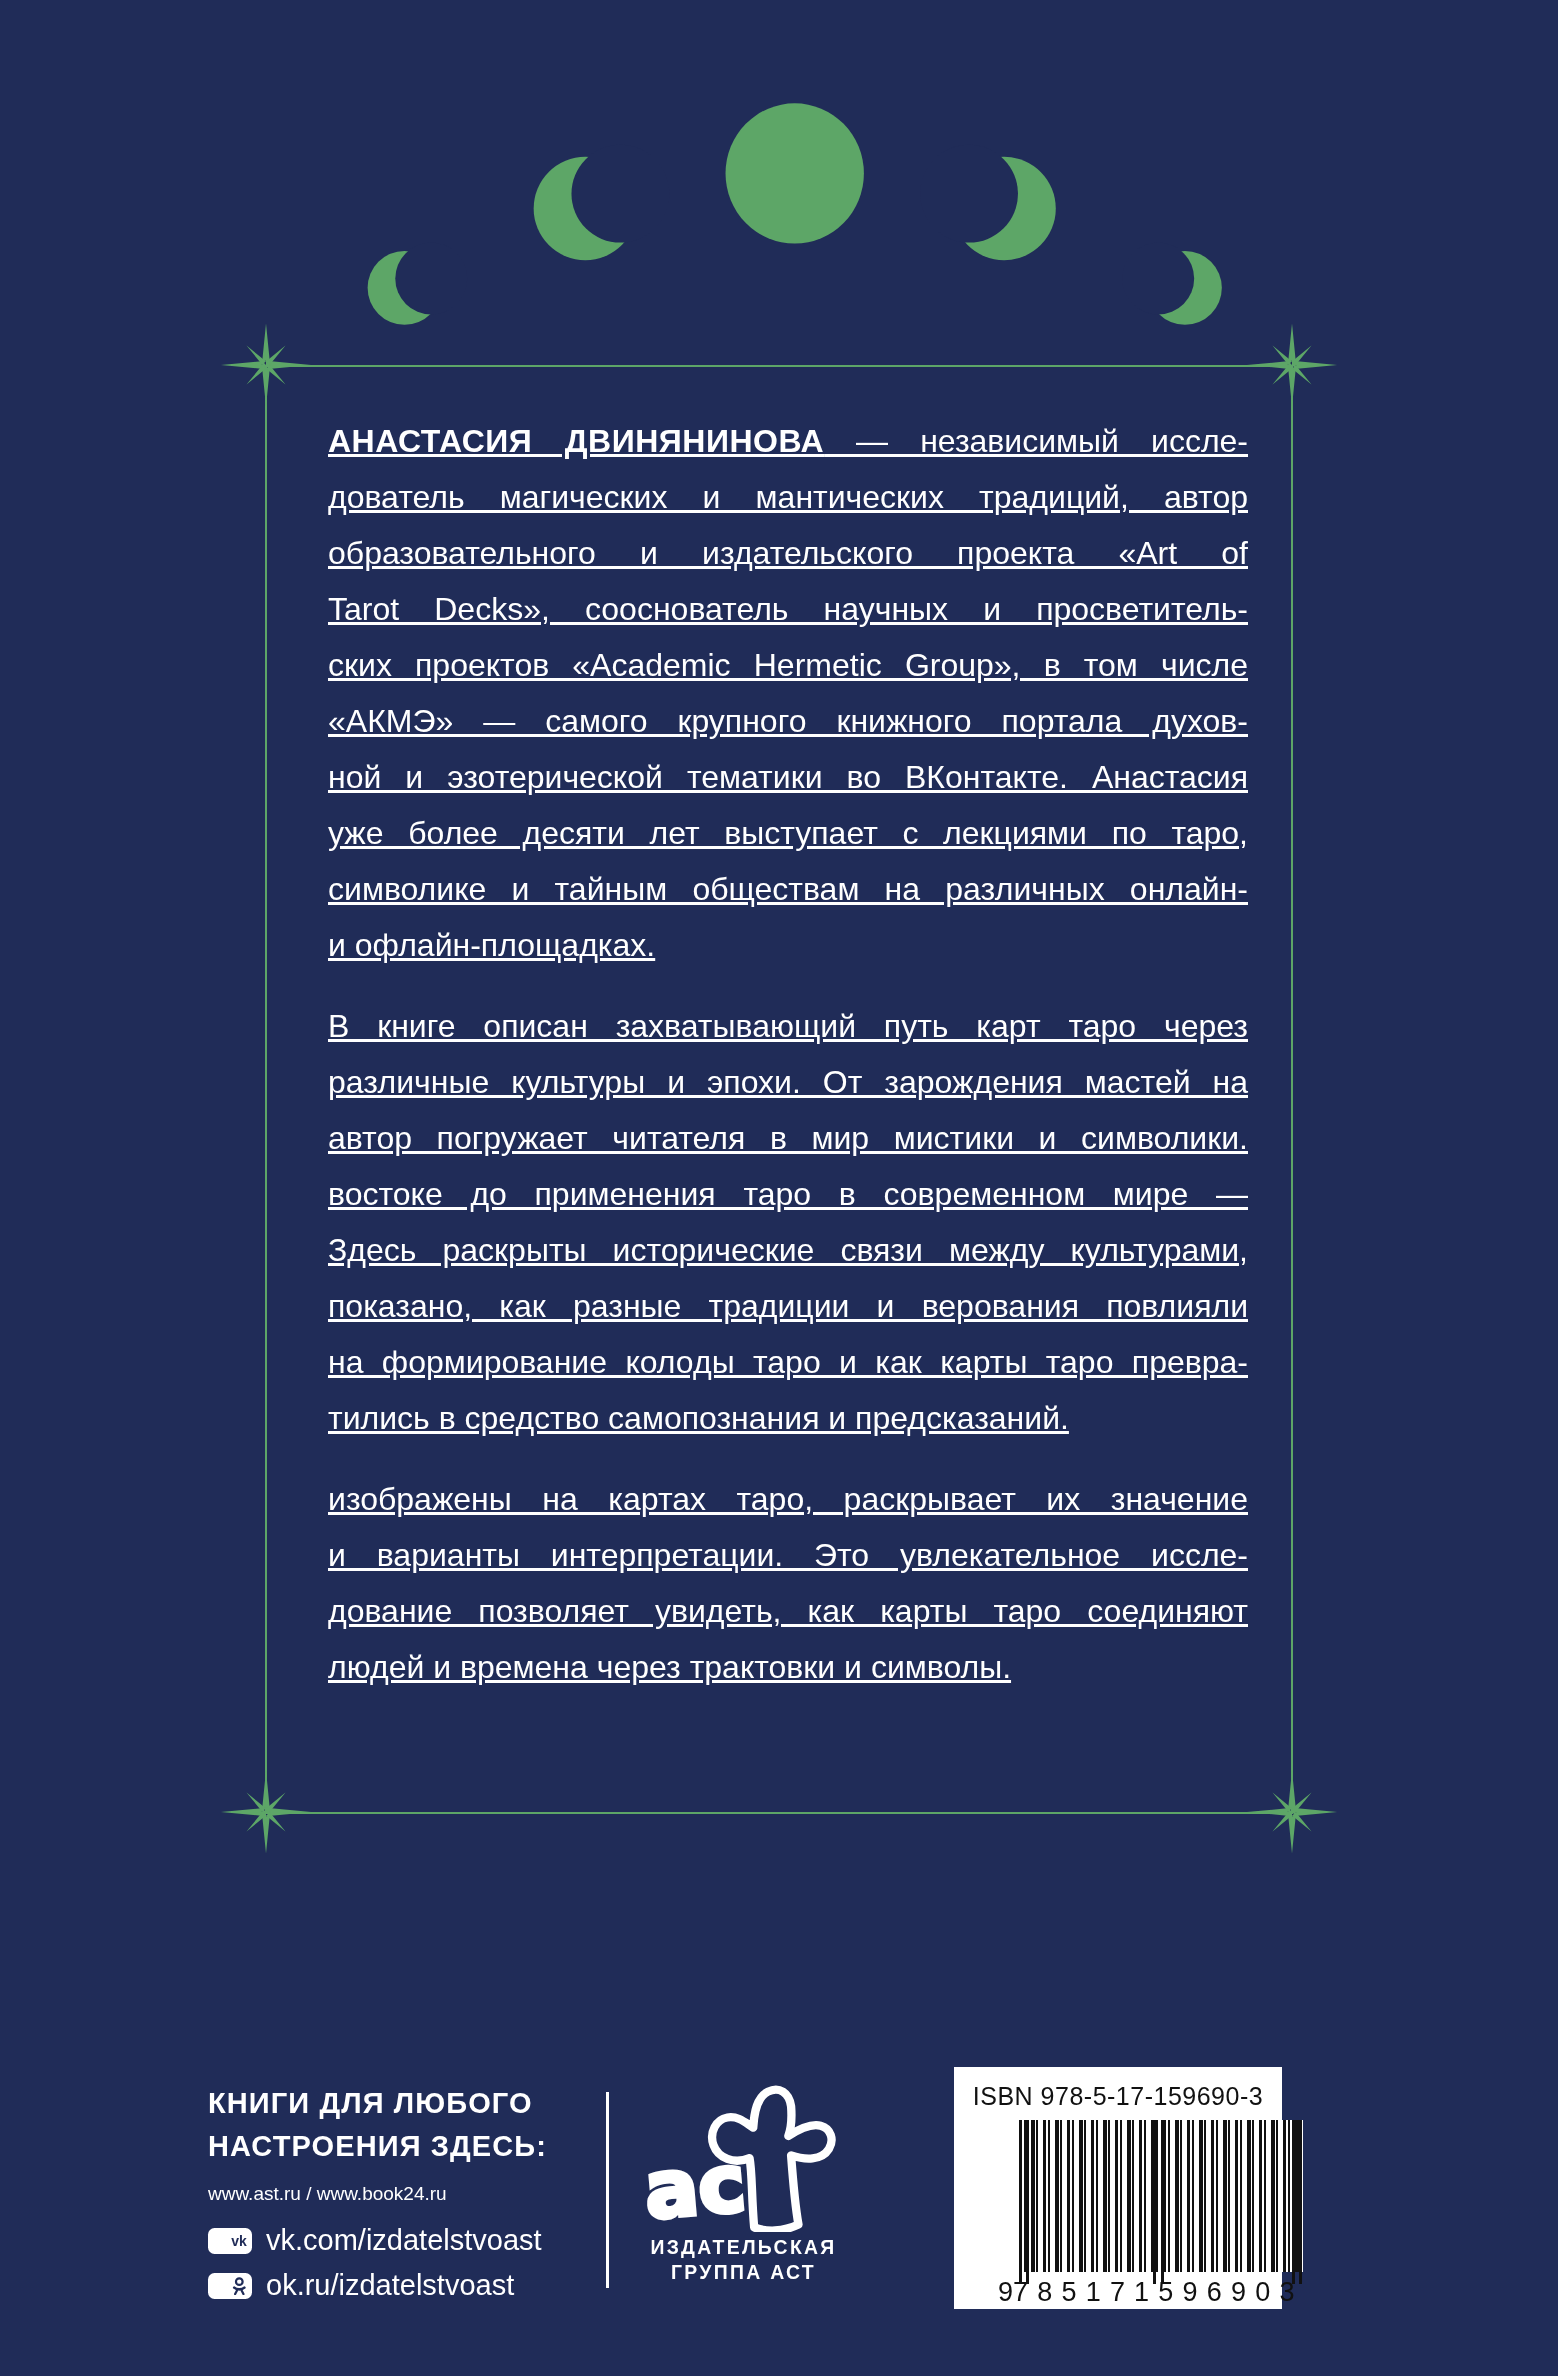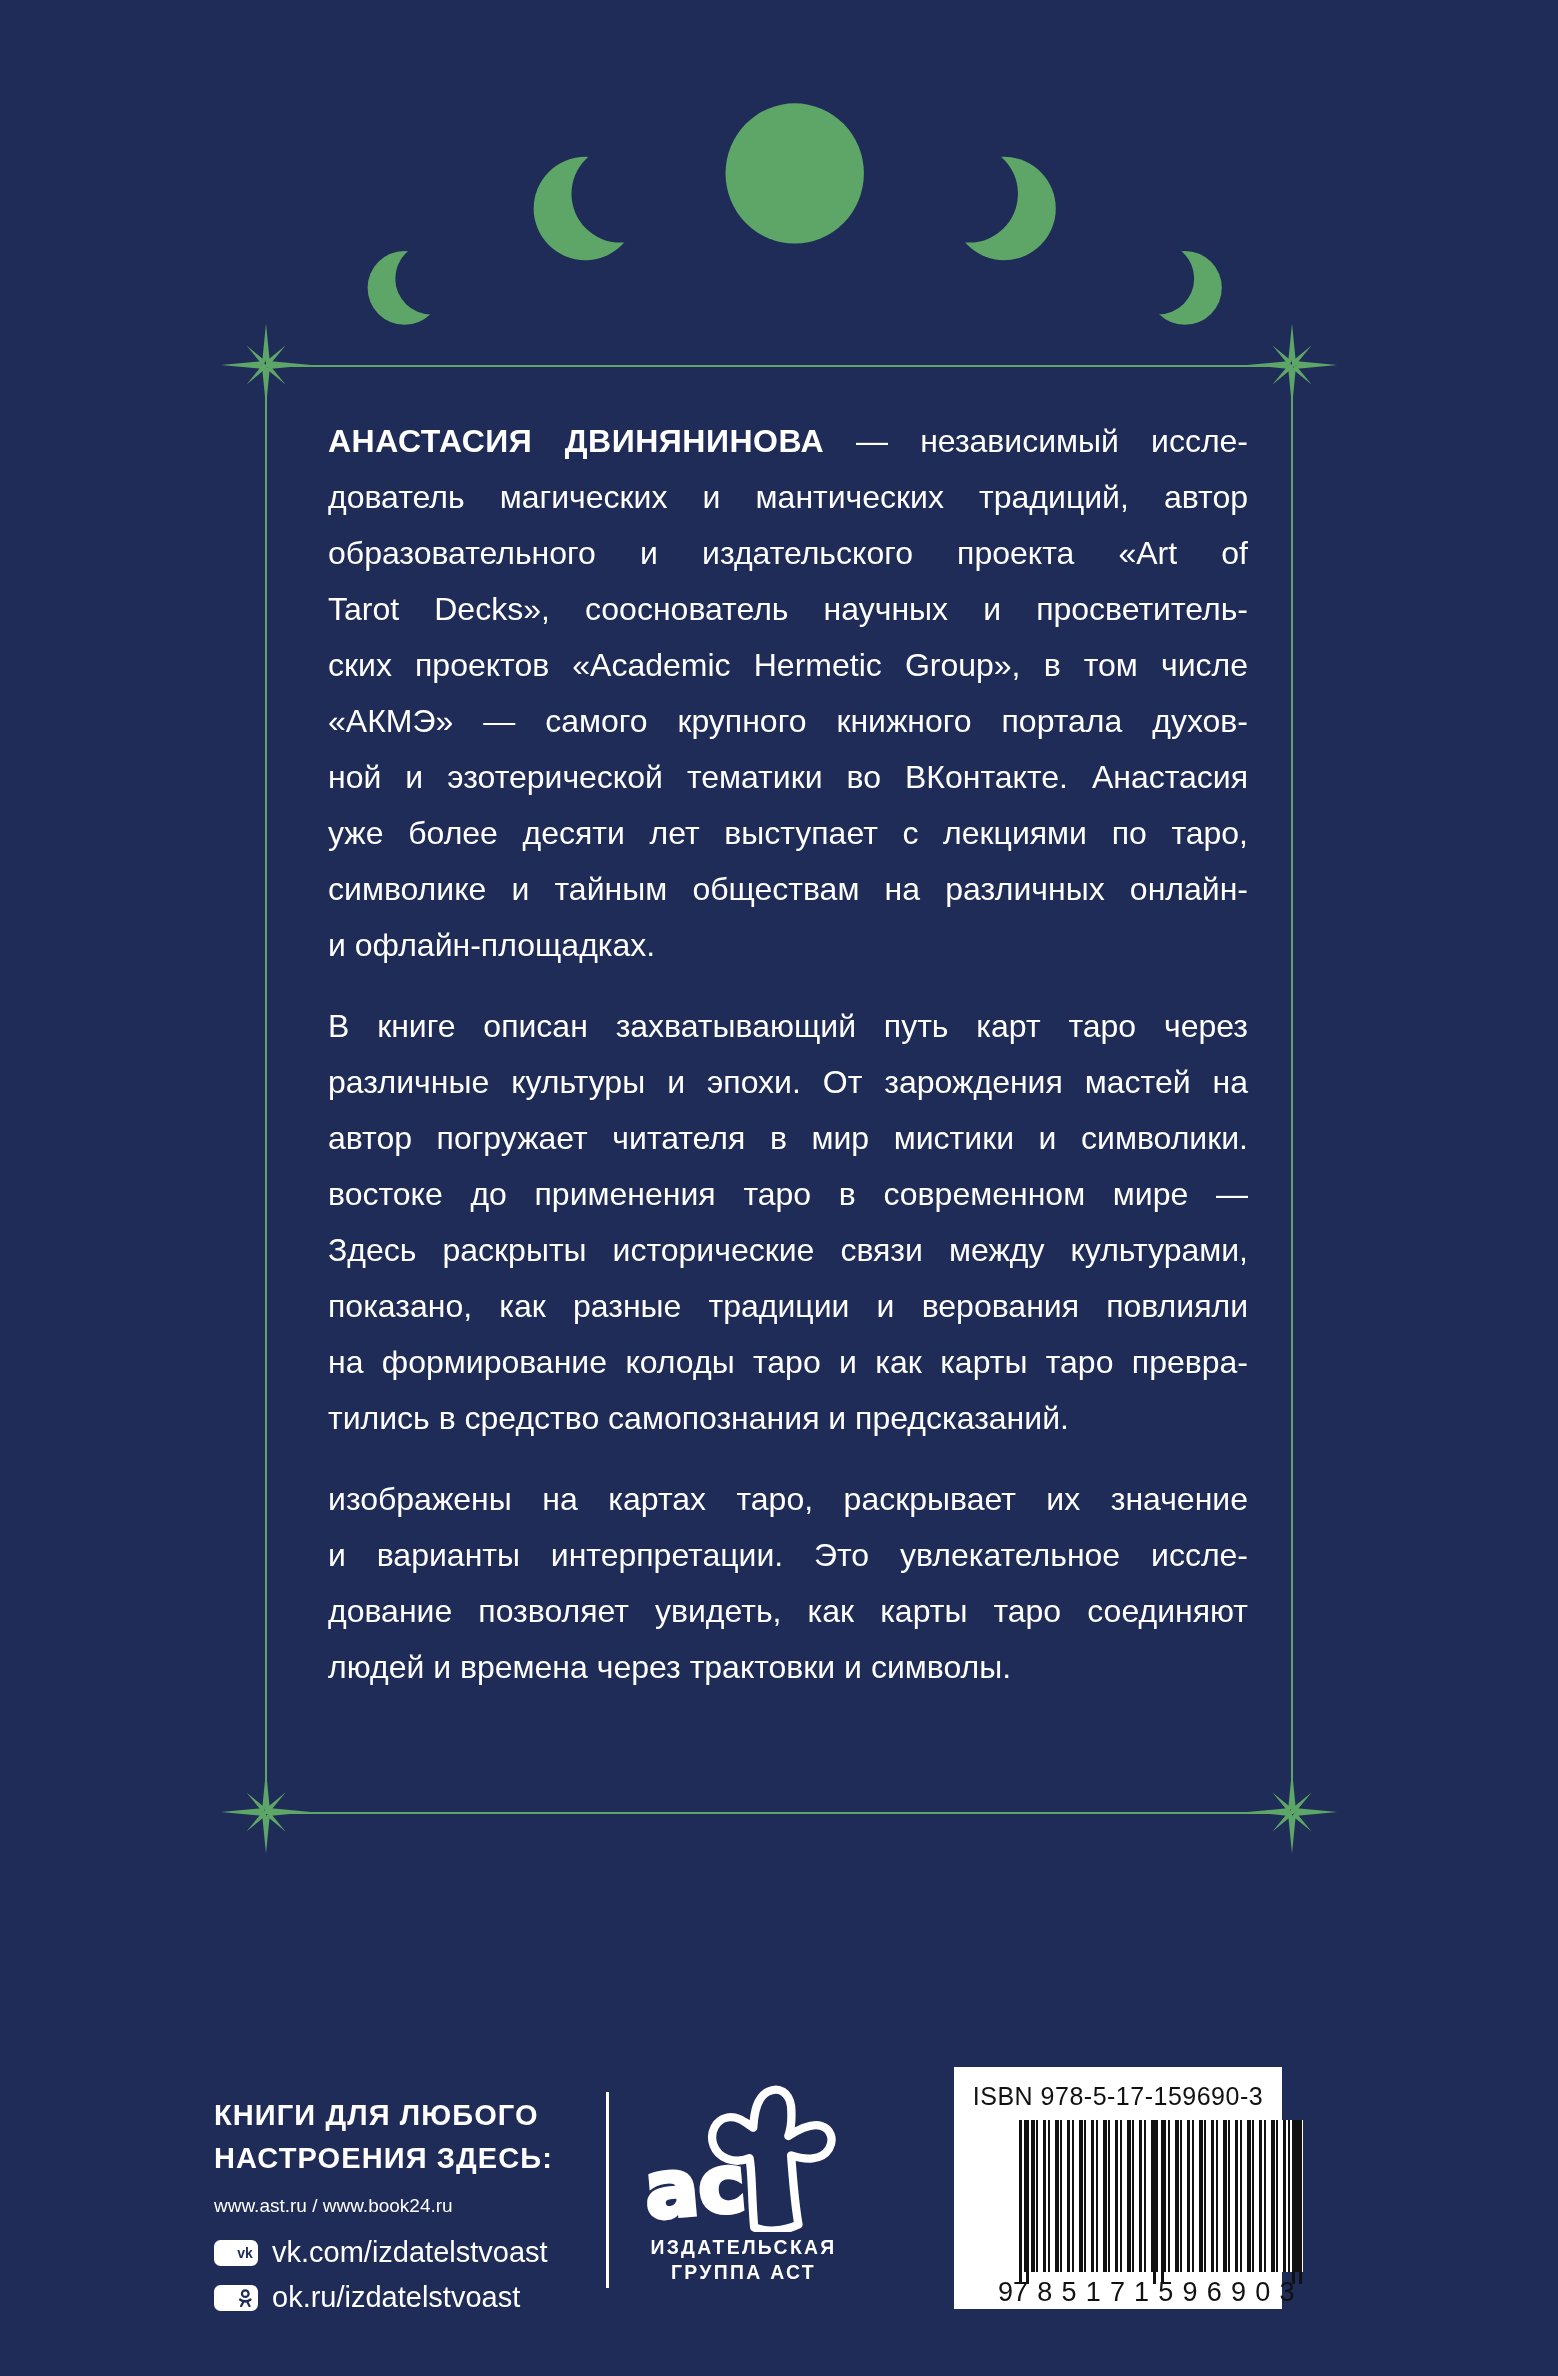--- a/index.html
+++ b/index.html
@@ -17,7 +17,7 @@
   
   .text-block{position:absolute;left:328px;top:413px;width:920px;
               font-size:32px;line-height:56px;color:#ffffff;}
-  .para{margin:0 0 25px 0;}
+  .para{margin:0 0 25px 0;text-decoration:underline;}
   .jline{text-align:justify;text-align-last:justify;}
   [data-bind-lines] .jline:last-child{text-align-last:left;}
   .author-name{font-weight:bold;letter-spacing:0.5px;}

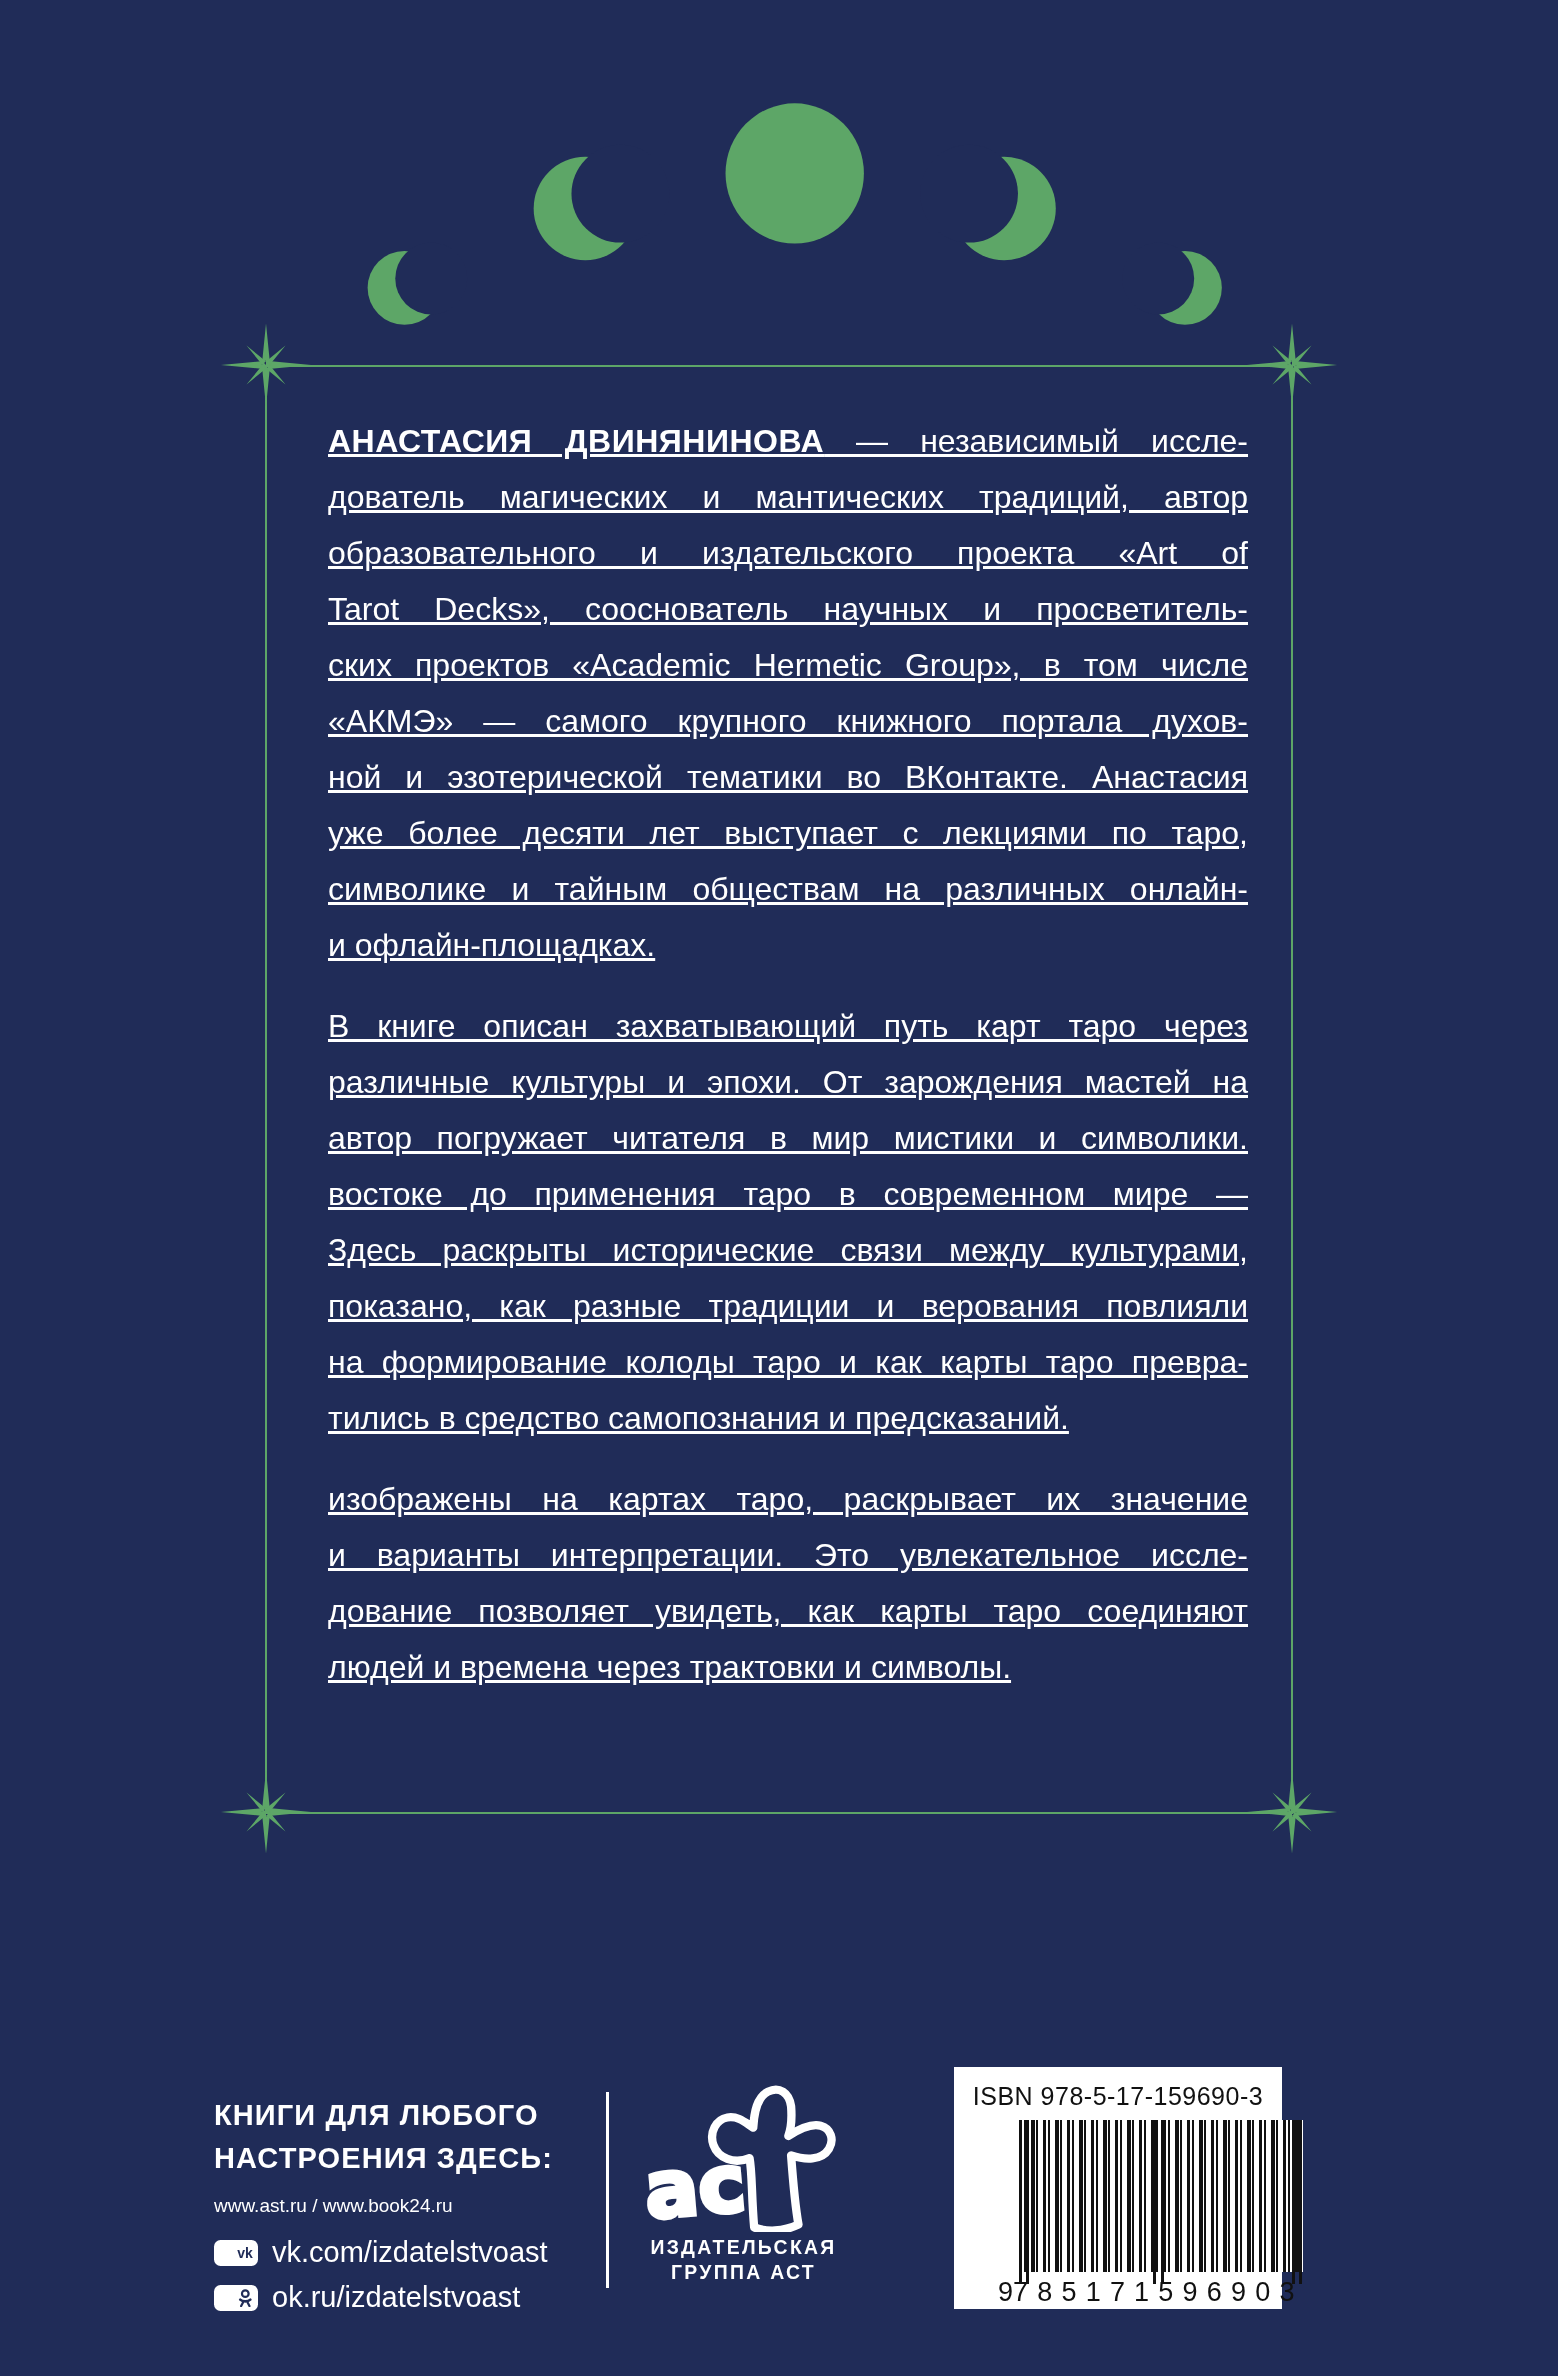--- a/index.html
+++ b/index.html
@@ -22,7 +22,7 @@
   [data-bind-lines] .jline:last-child{text-align-last:left;}
   .author-name{font-weight:bold;letter-spacing:0.5px;}
   
-  .footer-left{position:absolute;left:214px;top:2082px;margin-top:12px;}
+  .footer-left{position:absolute;left:208px;top:2082px;}
   .promo{font-weight:bold;font-size:29px;line-height:43px;letter-spacing:1.1px;}
   .sites{font-size:19px;line-height:37px;margin-top:7.4px;}
   .social-row{display:flex;align-items:center;margin-top:12px;font-size:29px;}

